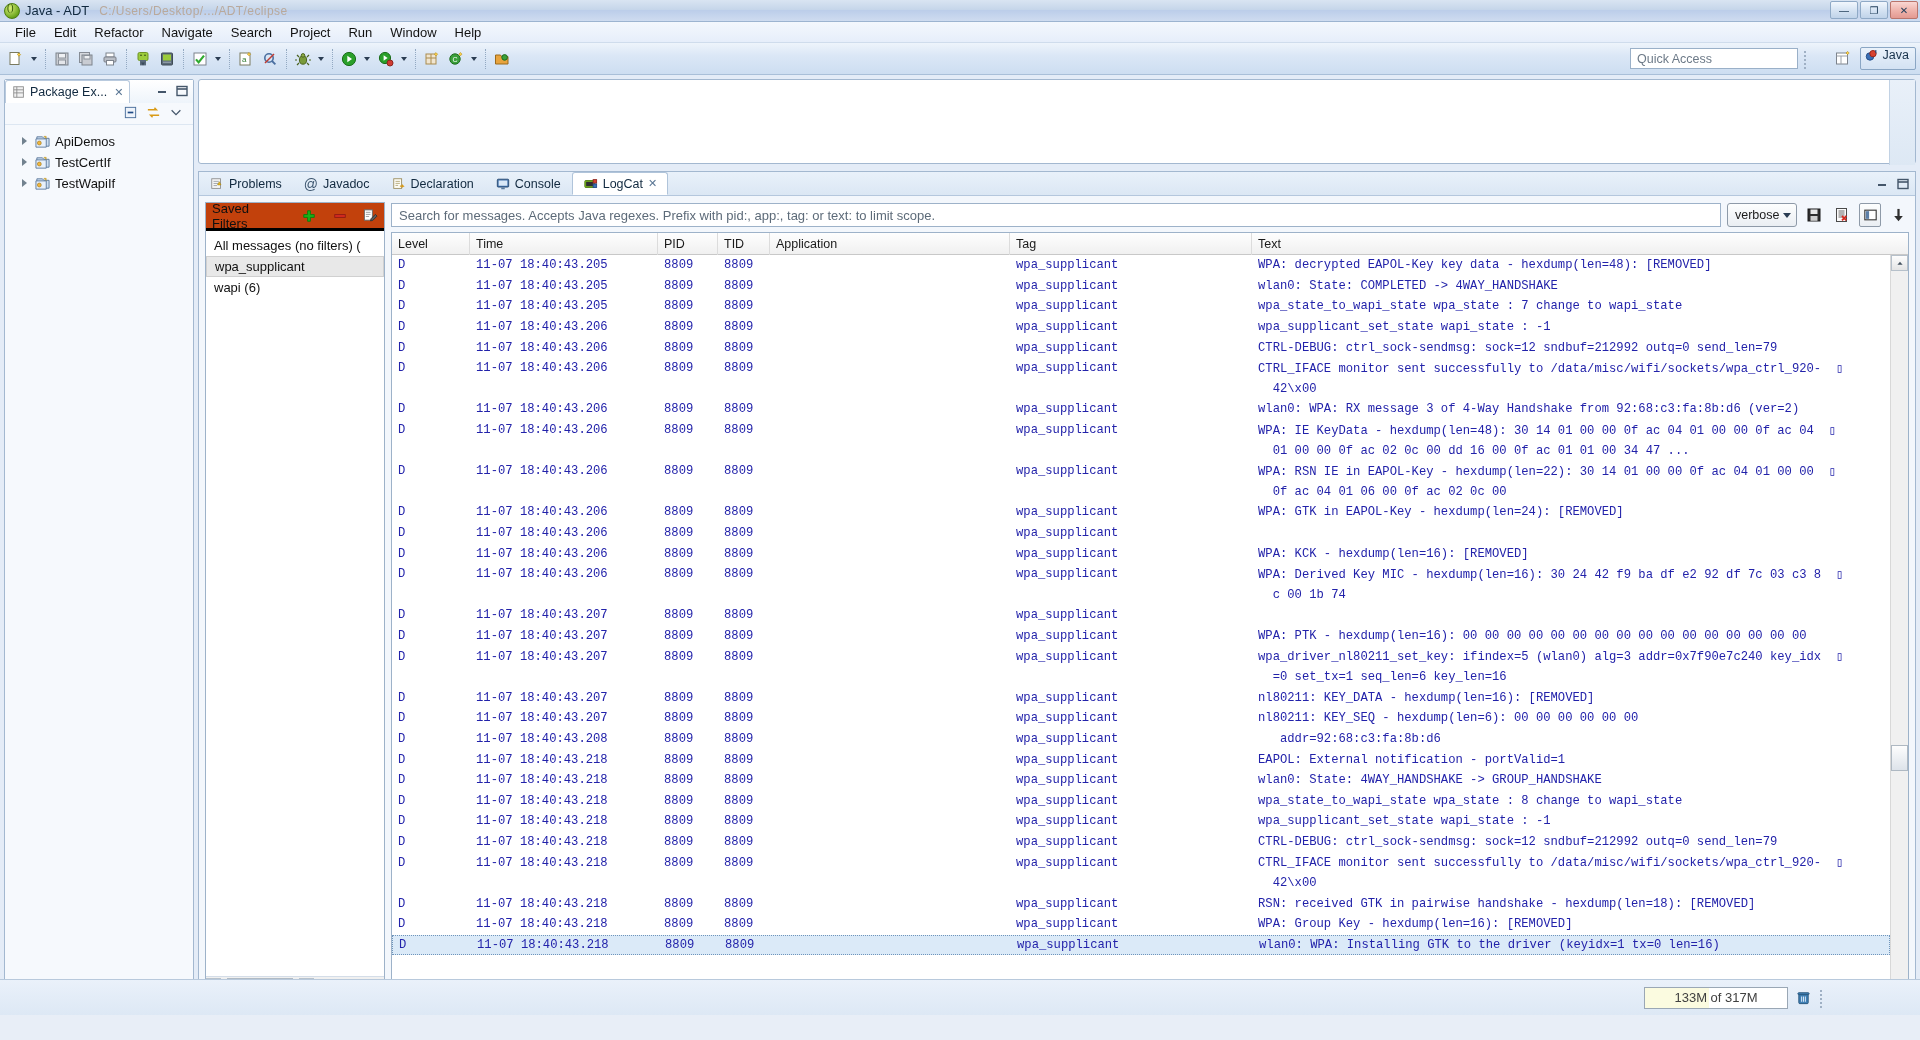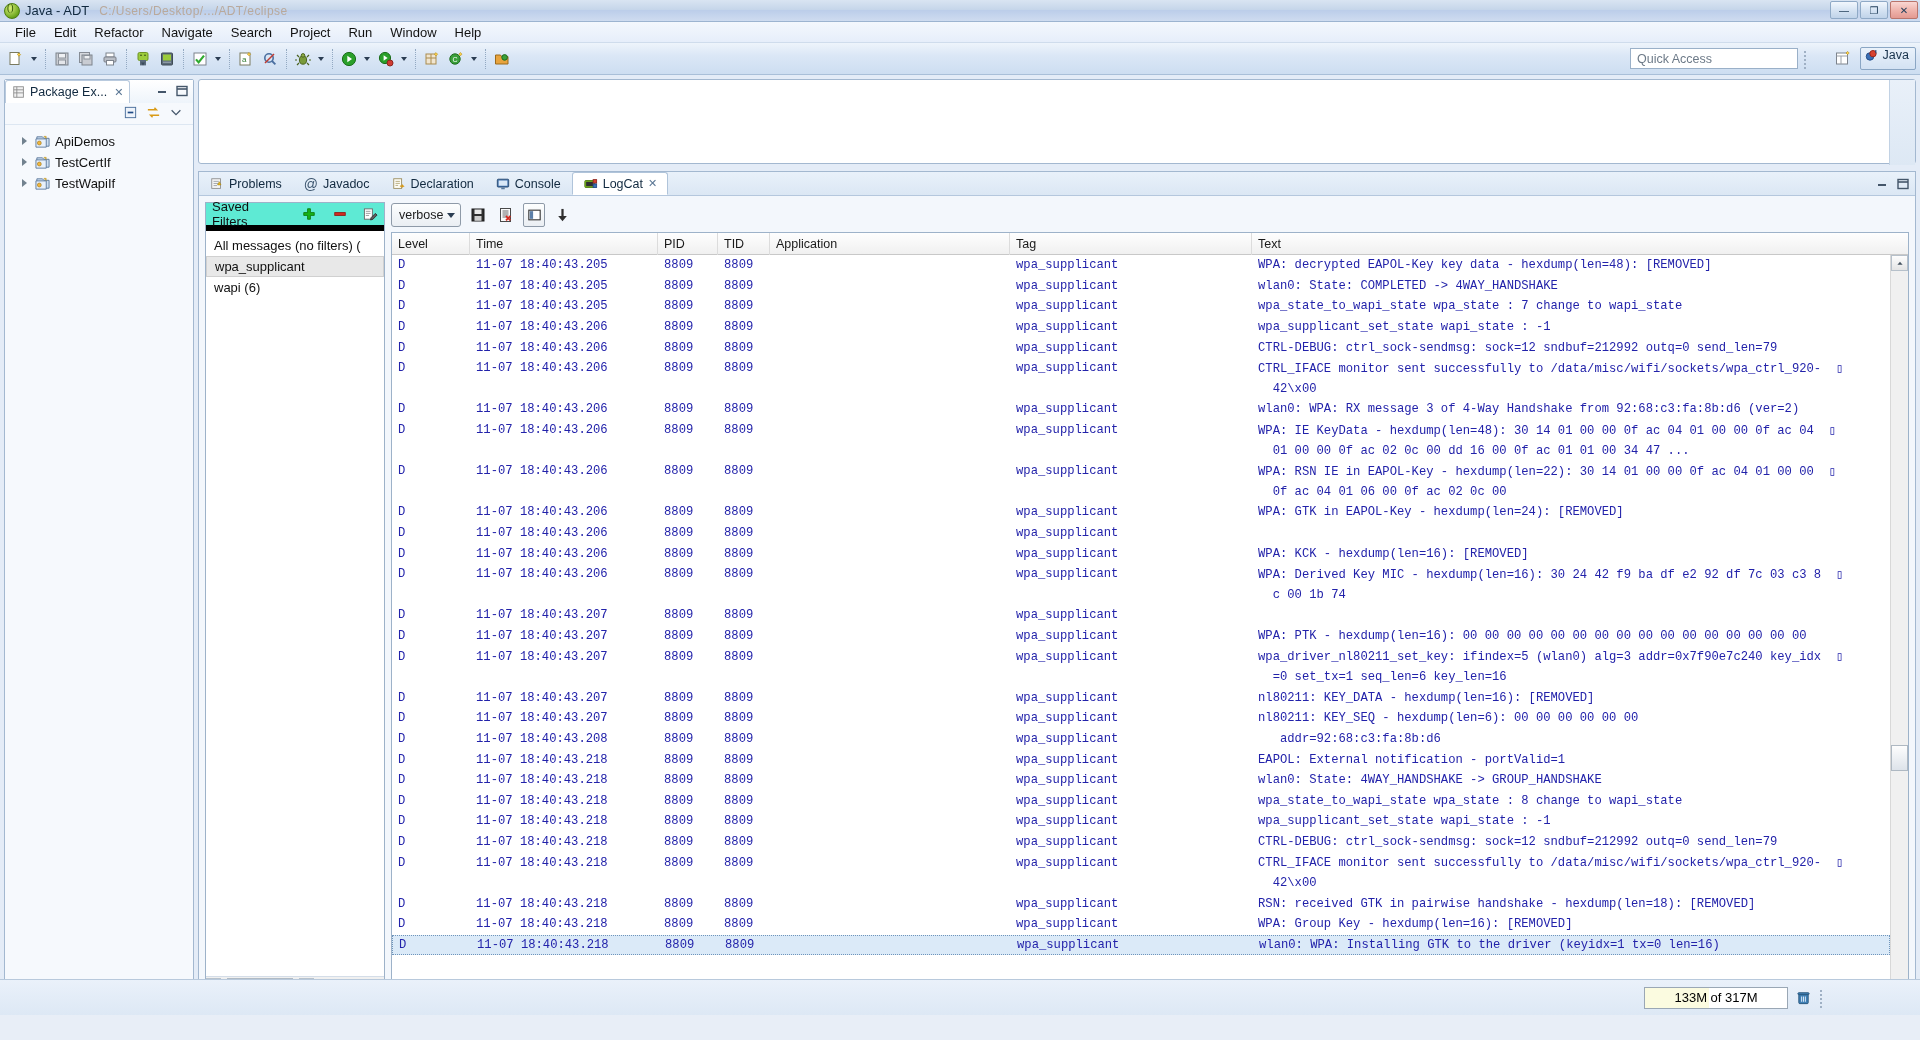--- a/index.html
+++ b/index.html
@@ -229,8 +229,8 @@
   #filters-head {
     height: 28px; display:flex; align-items:center; gap:16px;
     padding: 0 6px;
-    border-bottom: 6px solid #000000;
-    background: #5eead4;
+    border-bottom: 3px solid #000000;
+    background: #c2410c;
   }
   #filters-head .fh-label { font-size:13px; color:#101010; margin-right:4px; }
   .fh-btn { width:16px;height:16px;display:flex;align-items:center;justify-content:center; }

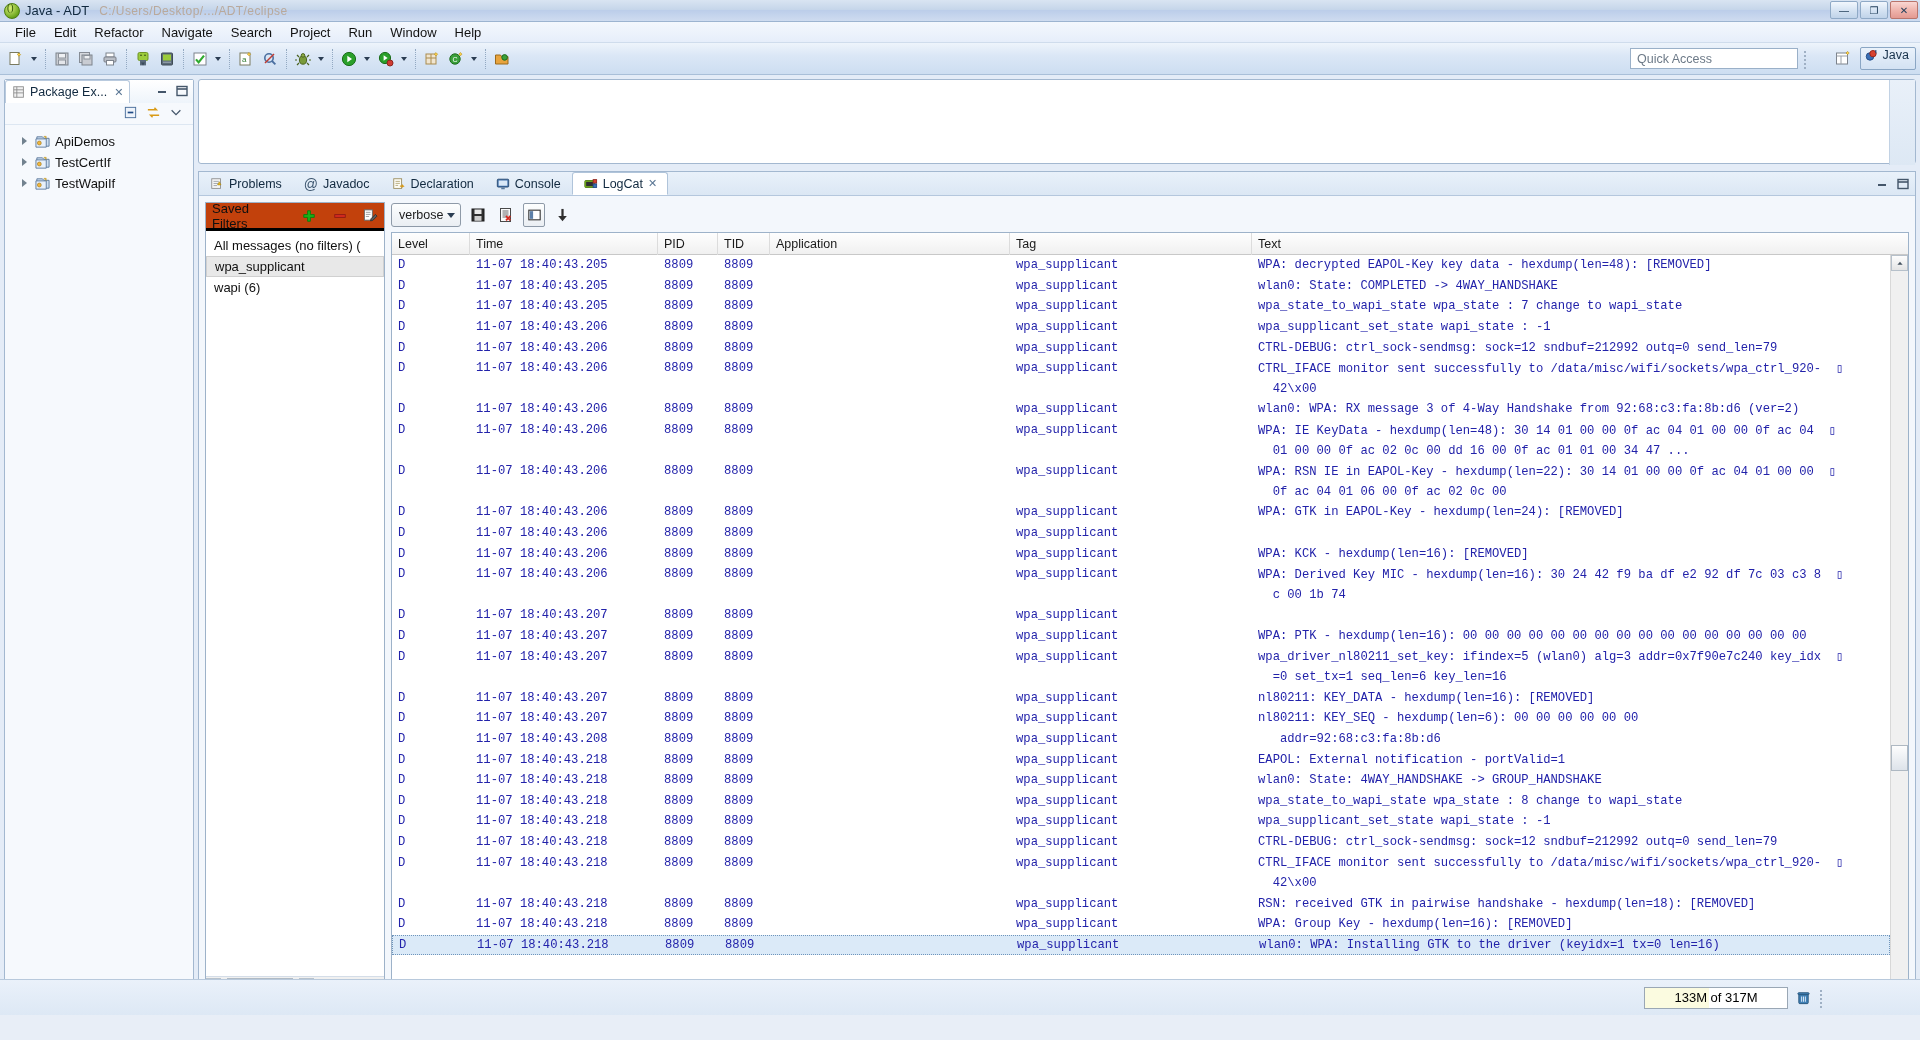--- a/index.html
+++ b/index.html
@@ -739,6 +739,9 @@
 
       <div id="lc-right">
         <div id="lc-searchrow">
+          <div id="lc-search" title="Search for messages. Accepts Java regexes. Prefix with pid:, app:, tag: or text: to limit scope.">
+            <span>Search for messages. Accepts Java regexes. Prefix with pid:, app:, tag: or text: to limit scope.</span>
+          </div>
           <div id="lc-level">
             <span>verbose</span>
             <span class="caret"></span>

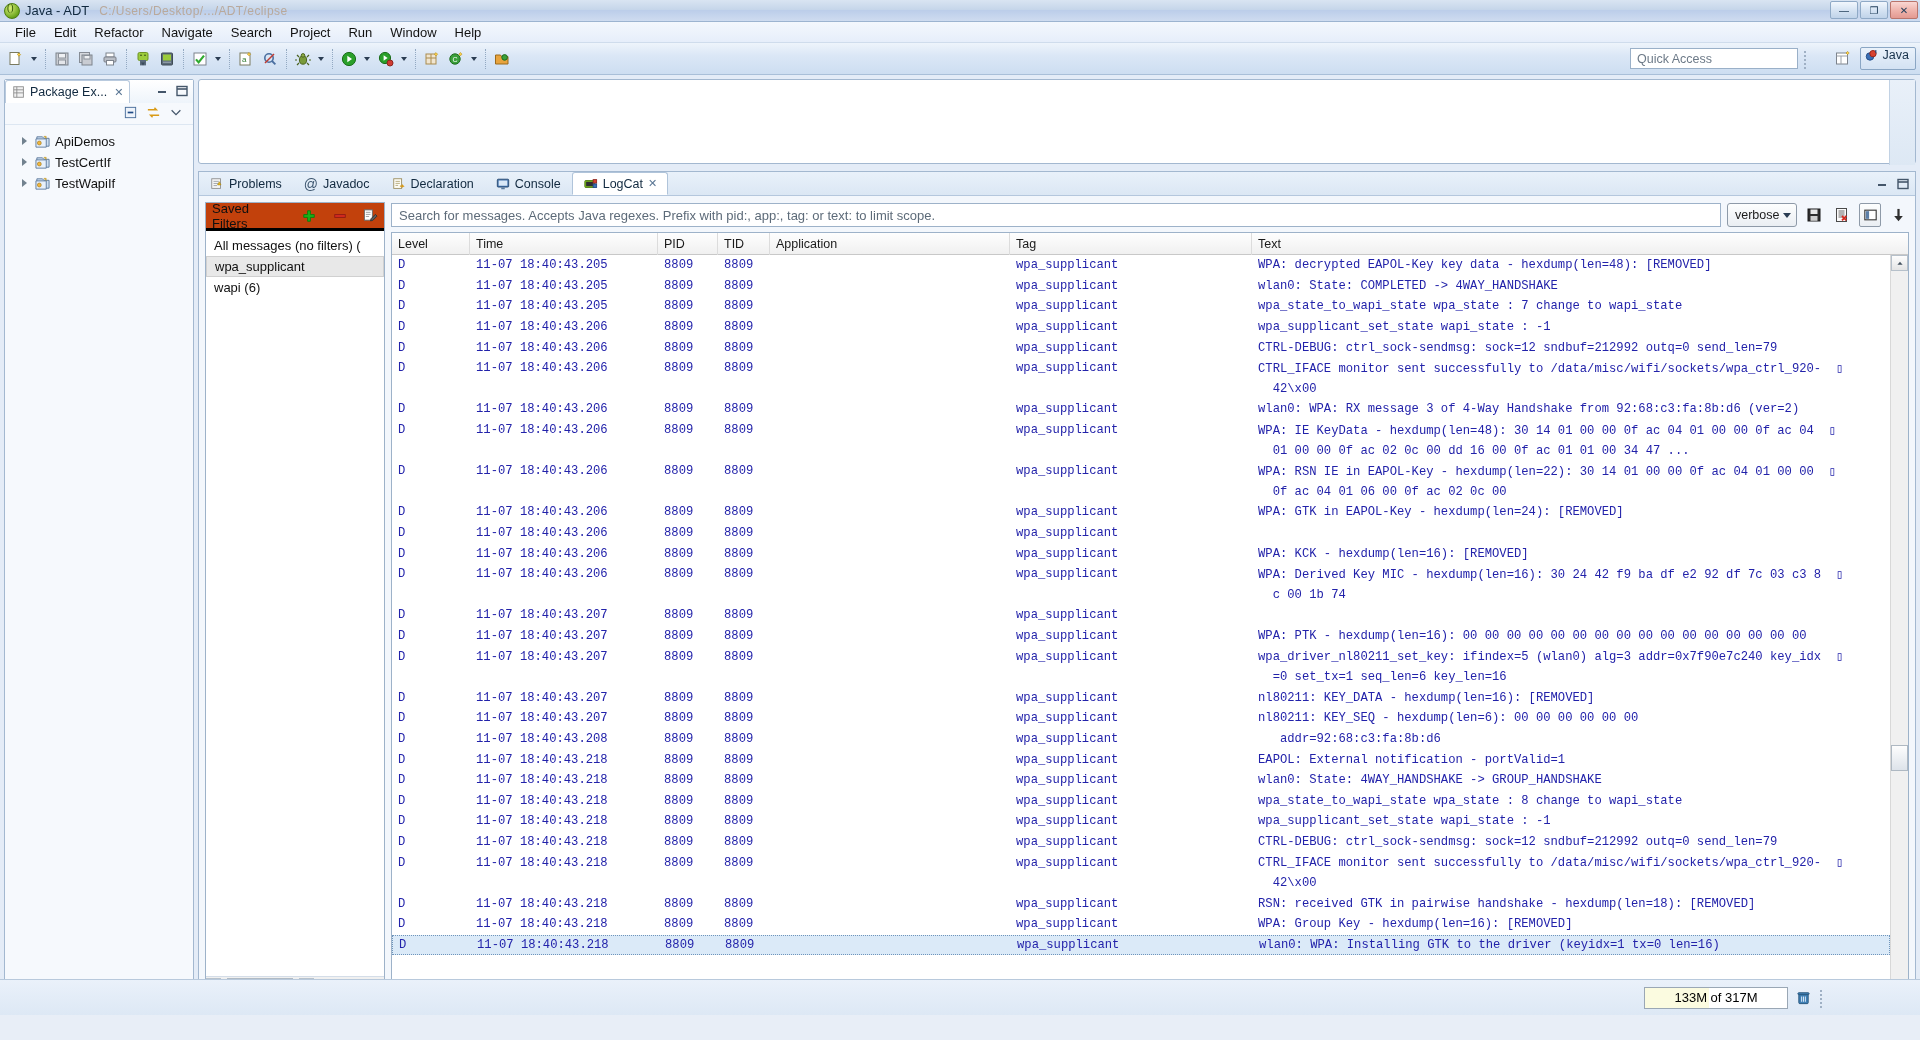--- a/index.html
+++ b/index.html
@@ -341,7 +341,7 @@
     border: 1px solid #9aa7b5;
     background: #ffffff;
     display:flex; align-items:center; justify-content:center;
-    font-size: 13px; color:#000000;
+    font-size: 13px; color:#404040;
     position: relative; overflow:hidden;
   }
   #heap-fill {

